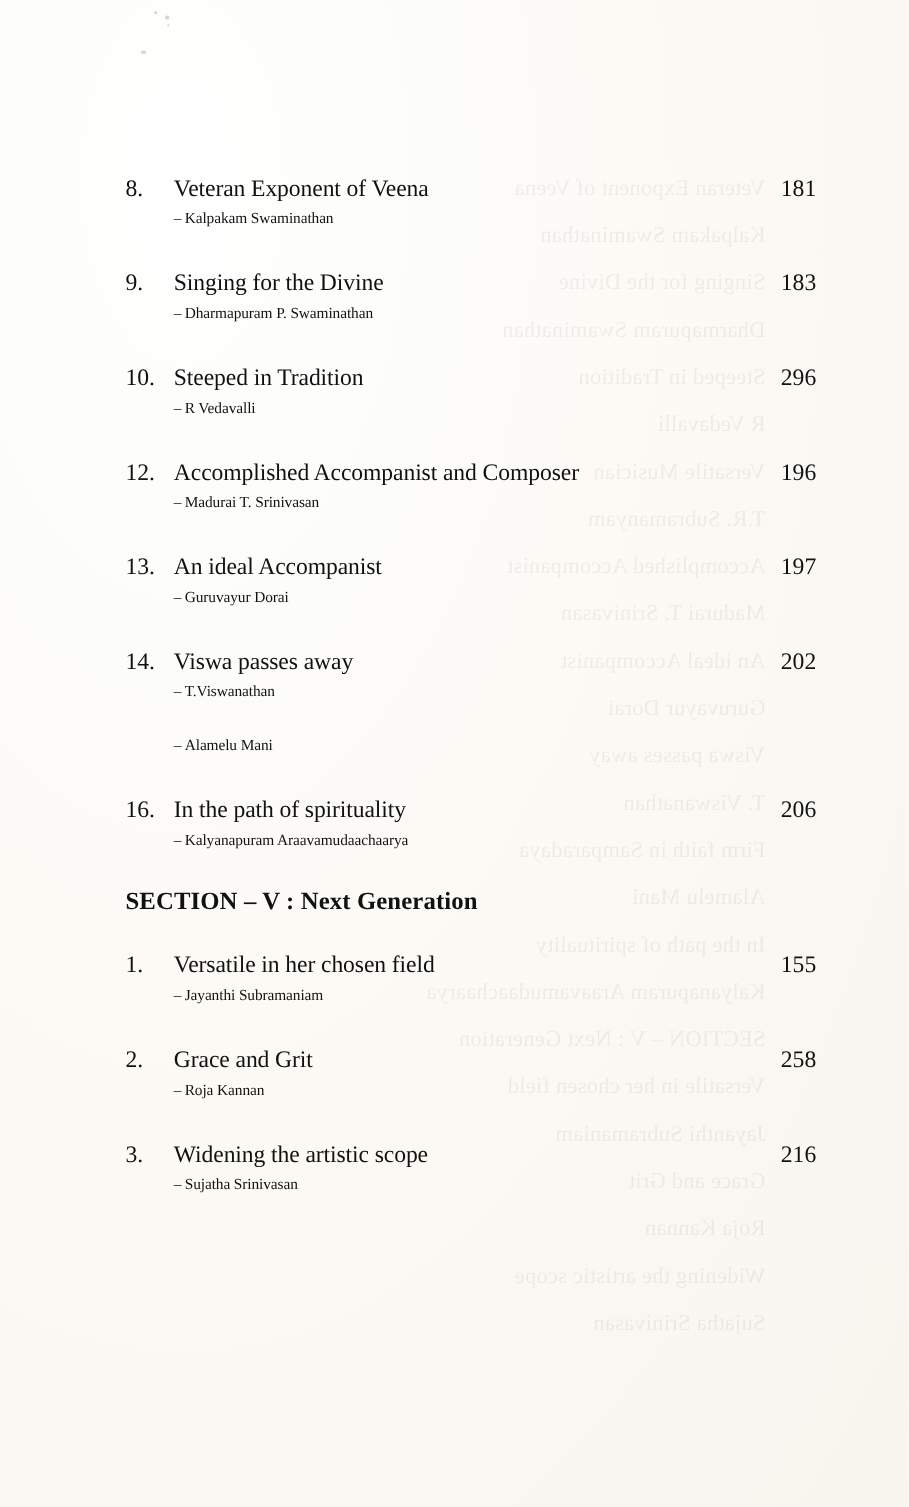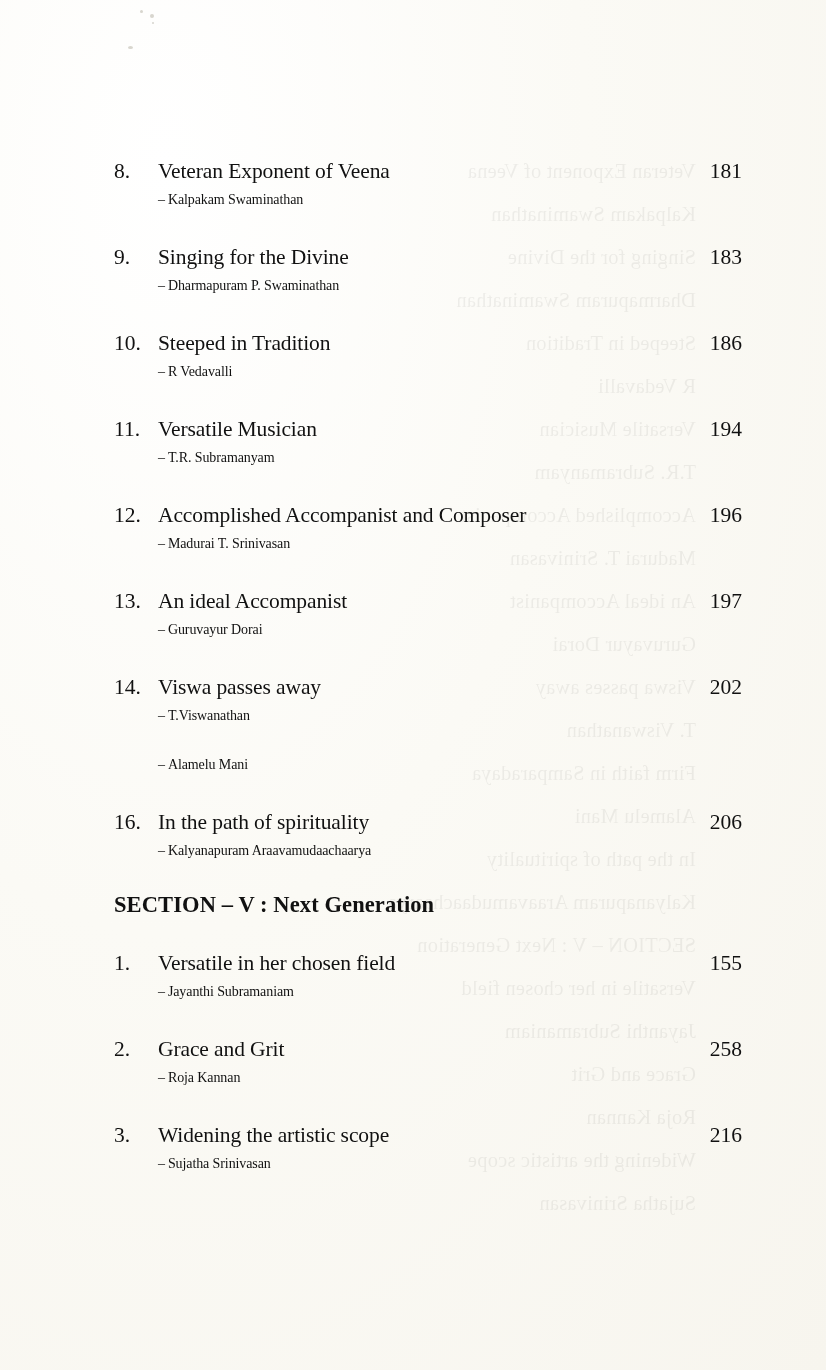--- a/index.html
+++ b/index.html
@@ -168,7 +168,7 @@
     <div class="row-main">
       <span class="num wide">10.</span>
       <span class="title">Steeped in Tradition</span>
-      <span class="page-no">186</span>
+      <span class="page-no">296</span>
     </div>
     <div class="author">
       <span class="dash">–</span><span>R Vedavalli</span>

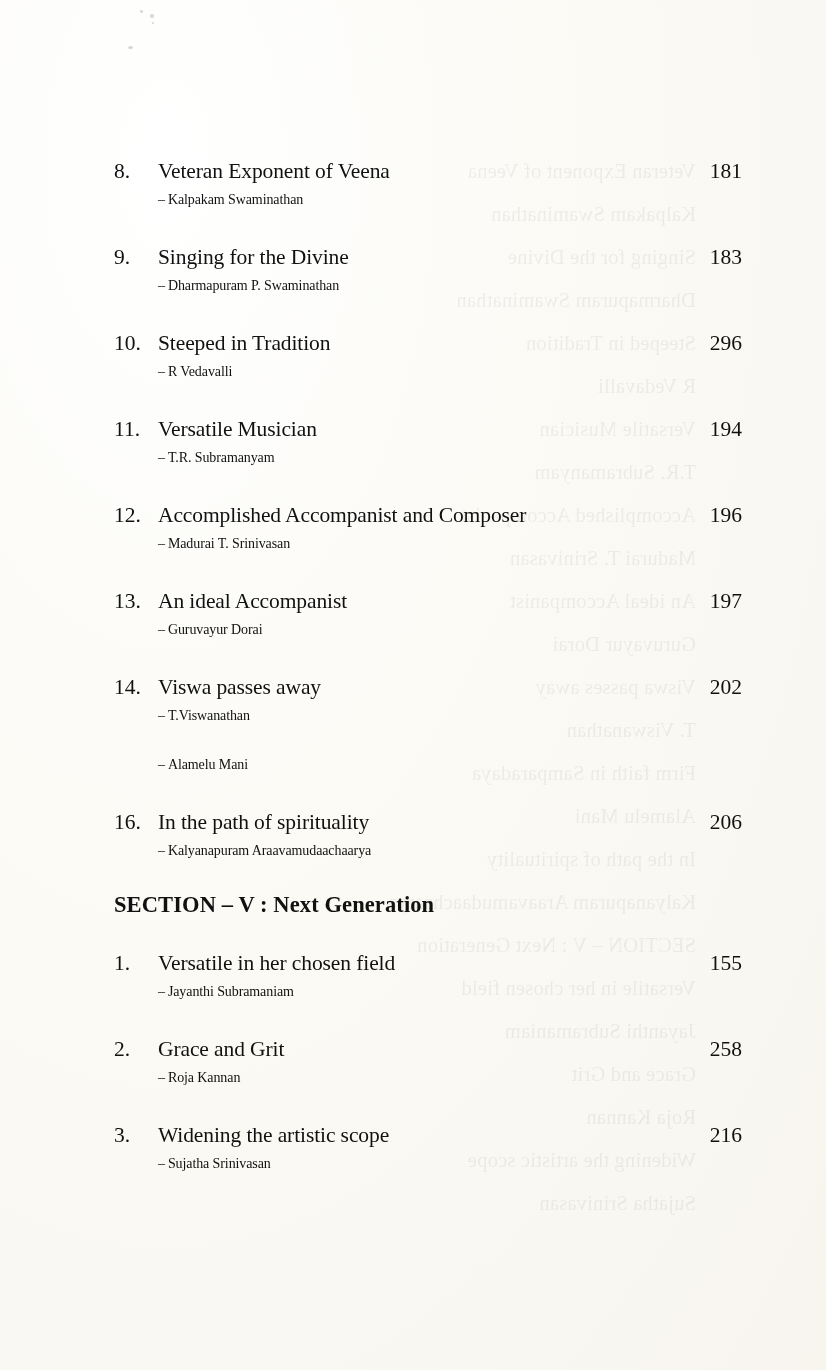--- a/index.html
+++ b/index.html
@@ -175,16 +175,6 @@
     </div>
   </div>
 
-  <div class="toc-entry">
-    <div class="row-main">
-      <span class="num wide">11.</span>
-      <span class="title">Versatile Musician</span>
-      <span class="page-no">194</span>
-    </div>
-    <div class="author">
-      <span class="dash">–</span><span>T.R. Subramanyam</span>
-    </div>
-  </div>
 
   <div class="toc-entry">
     <div class="row-main">

